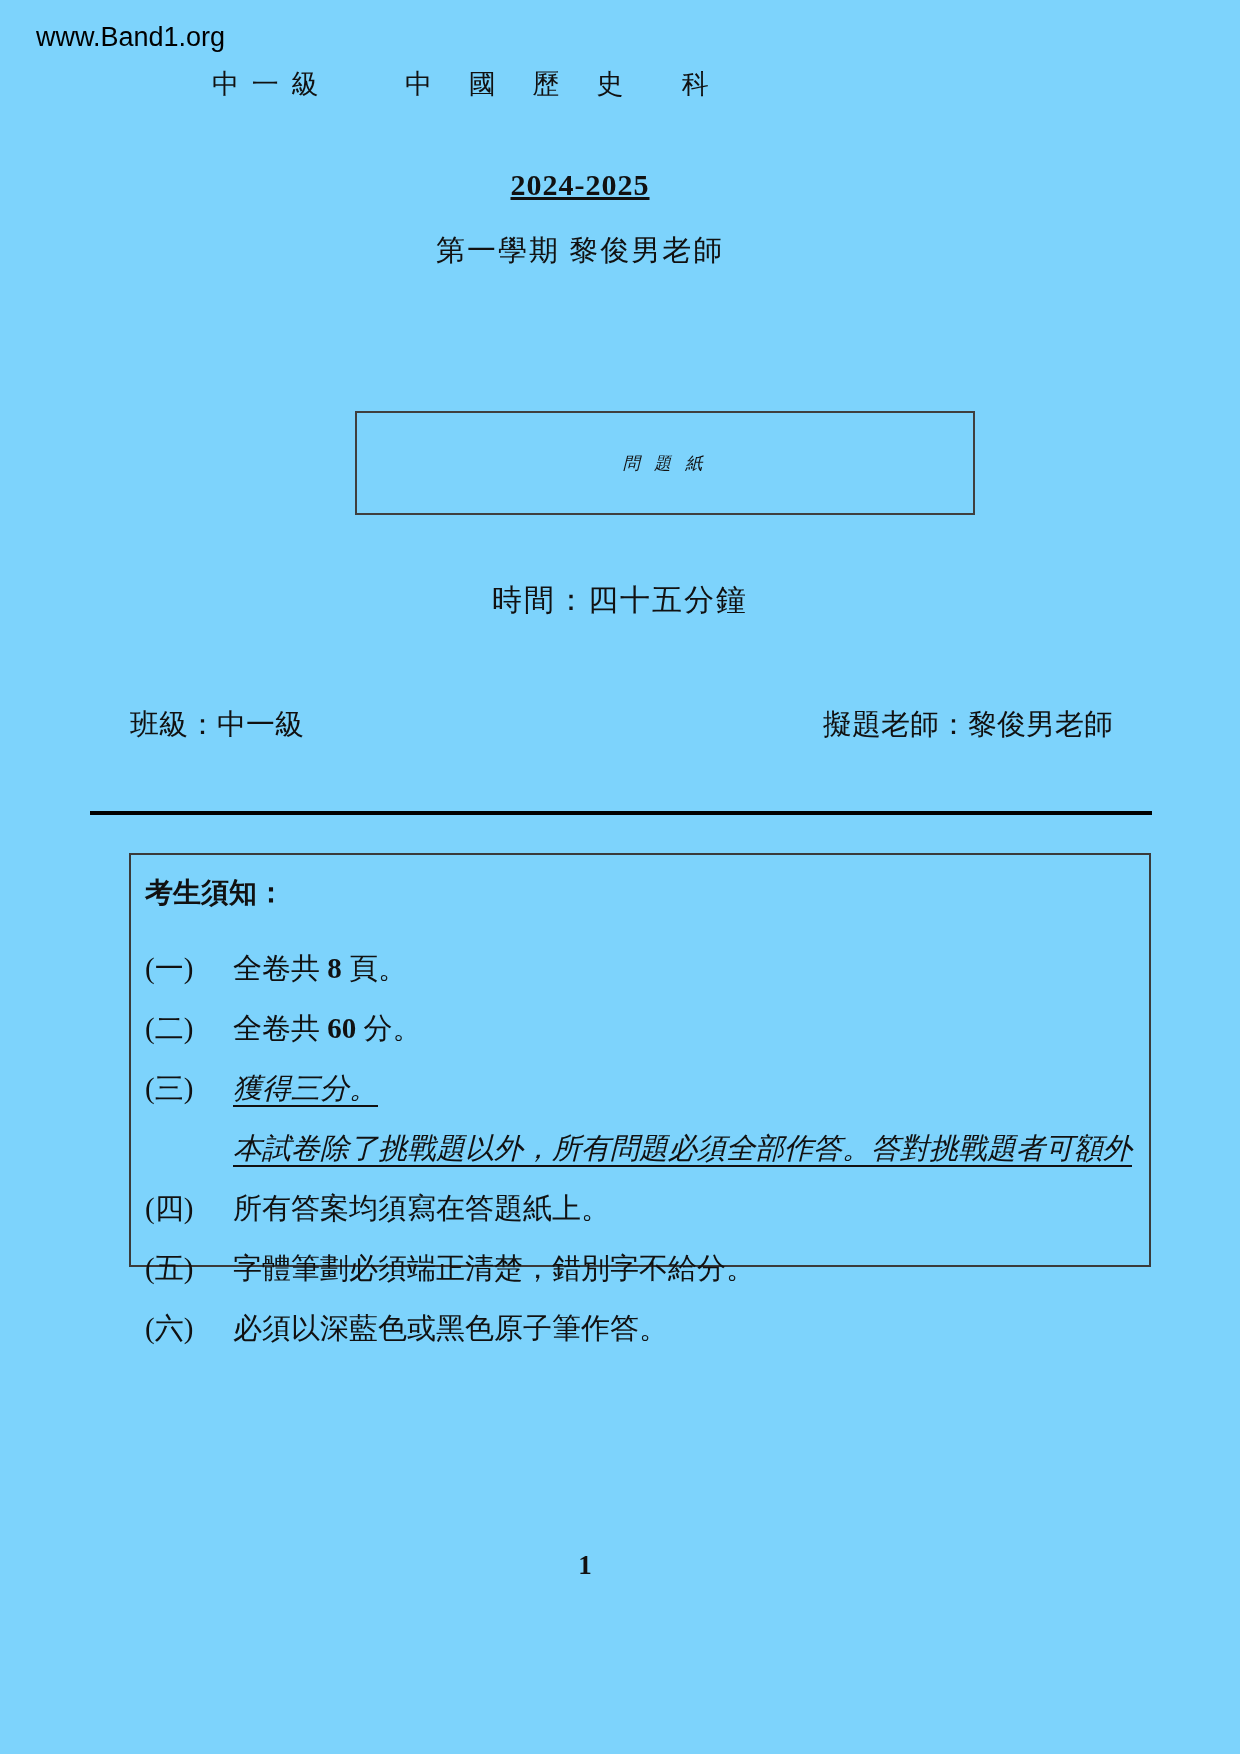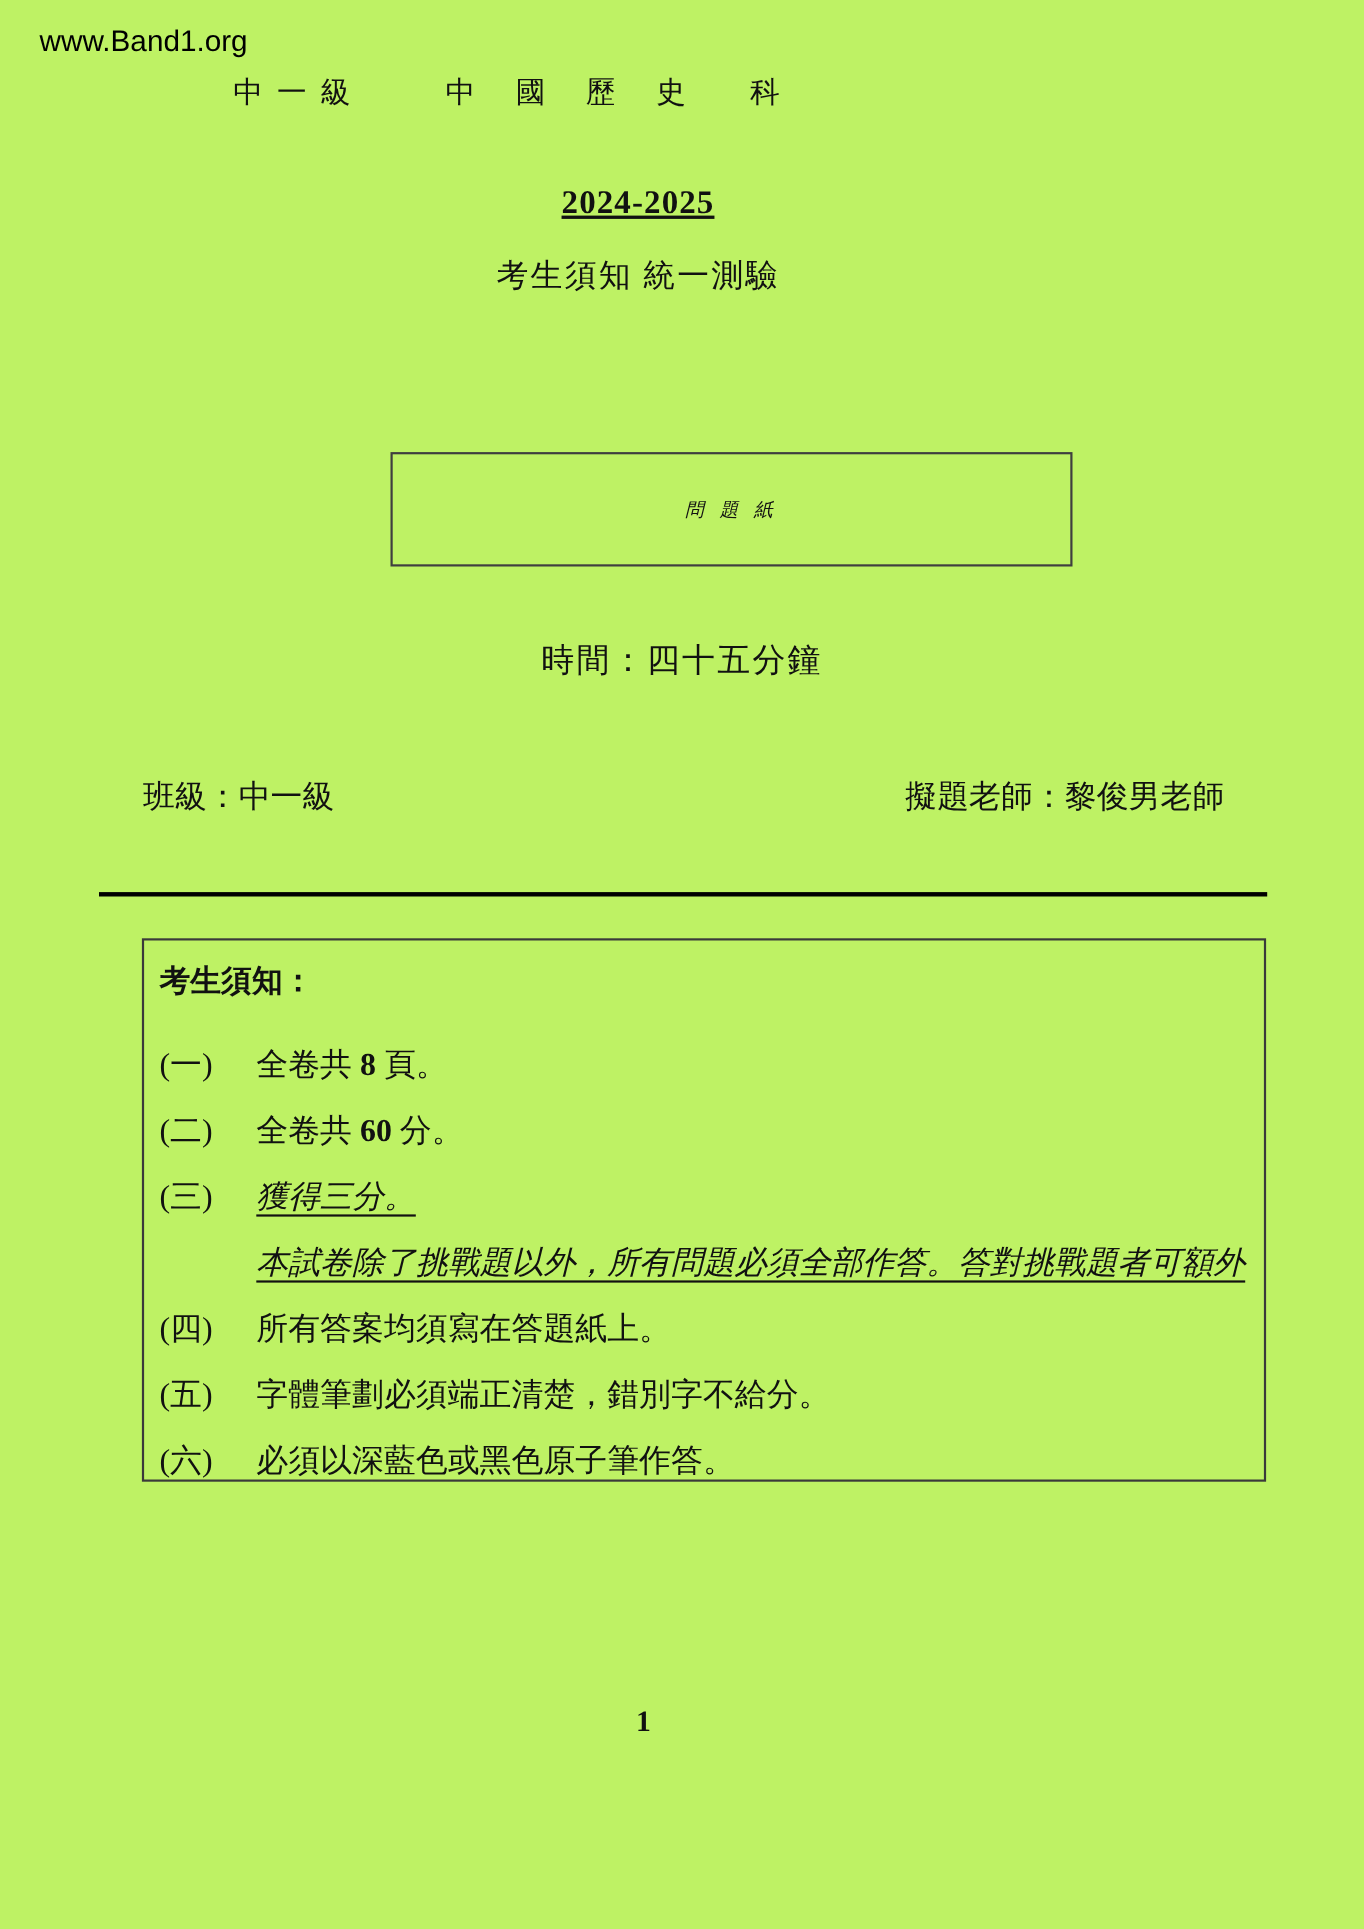--- a/index.html
+++ b/index.html
@@ -7,7 +7,7 @@
     position:relative;
     width:1240px;height:1754px;
     margin:0 auto;
-    background:#bef264;
+    background:#7dd3fc;
     color:#111111;
     font-family:"Liberation Serif","DejaVu Serif",serif;
     overflow:hidden;

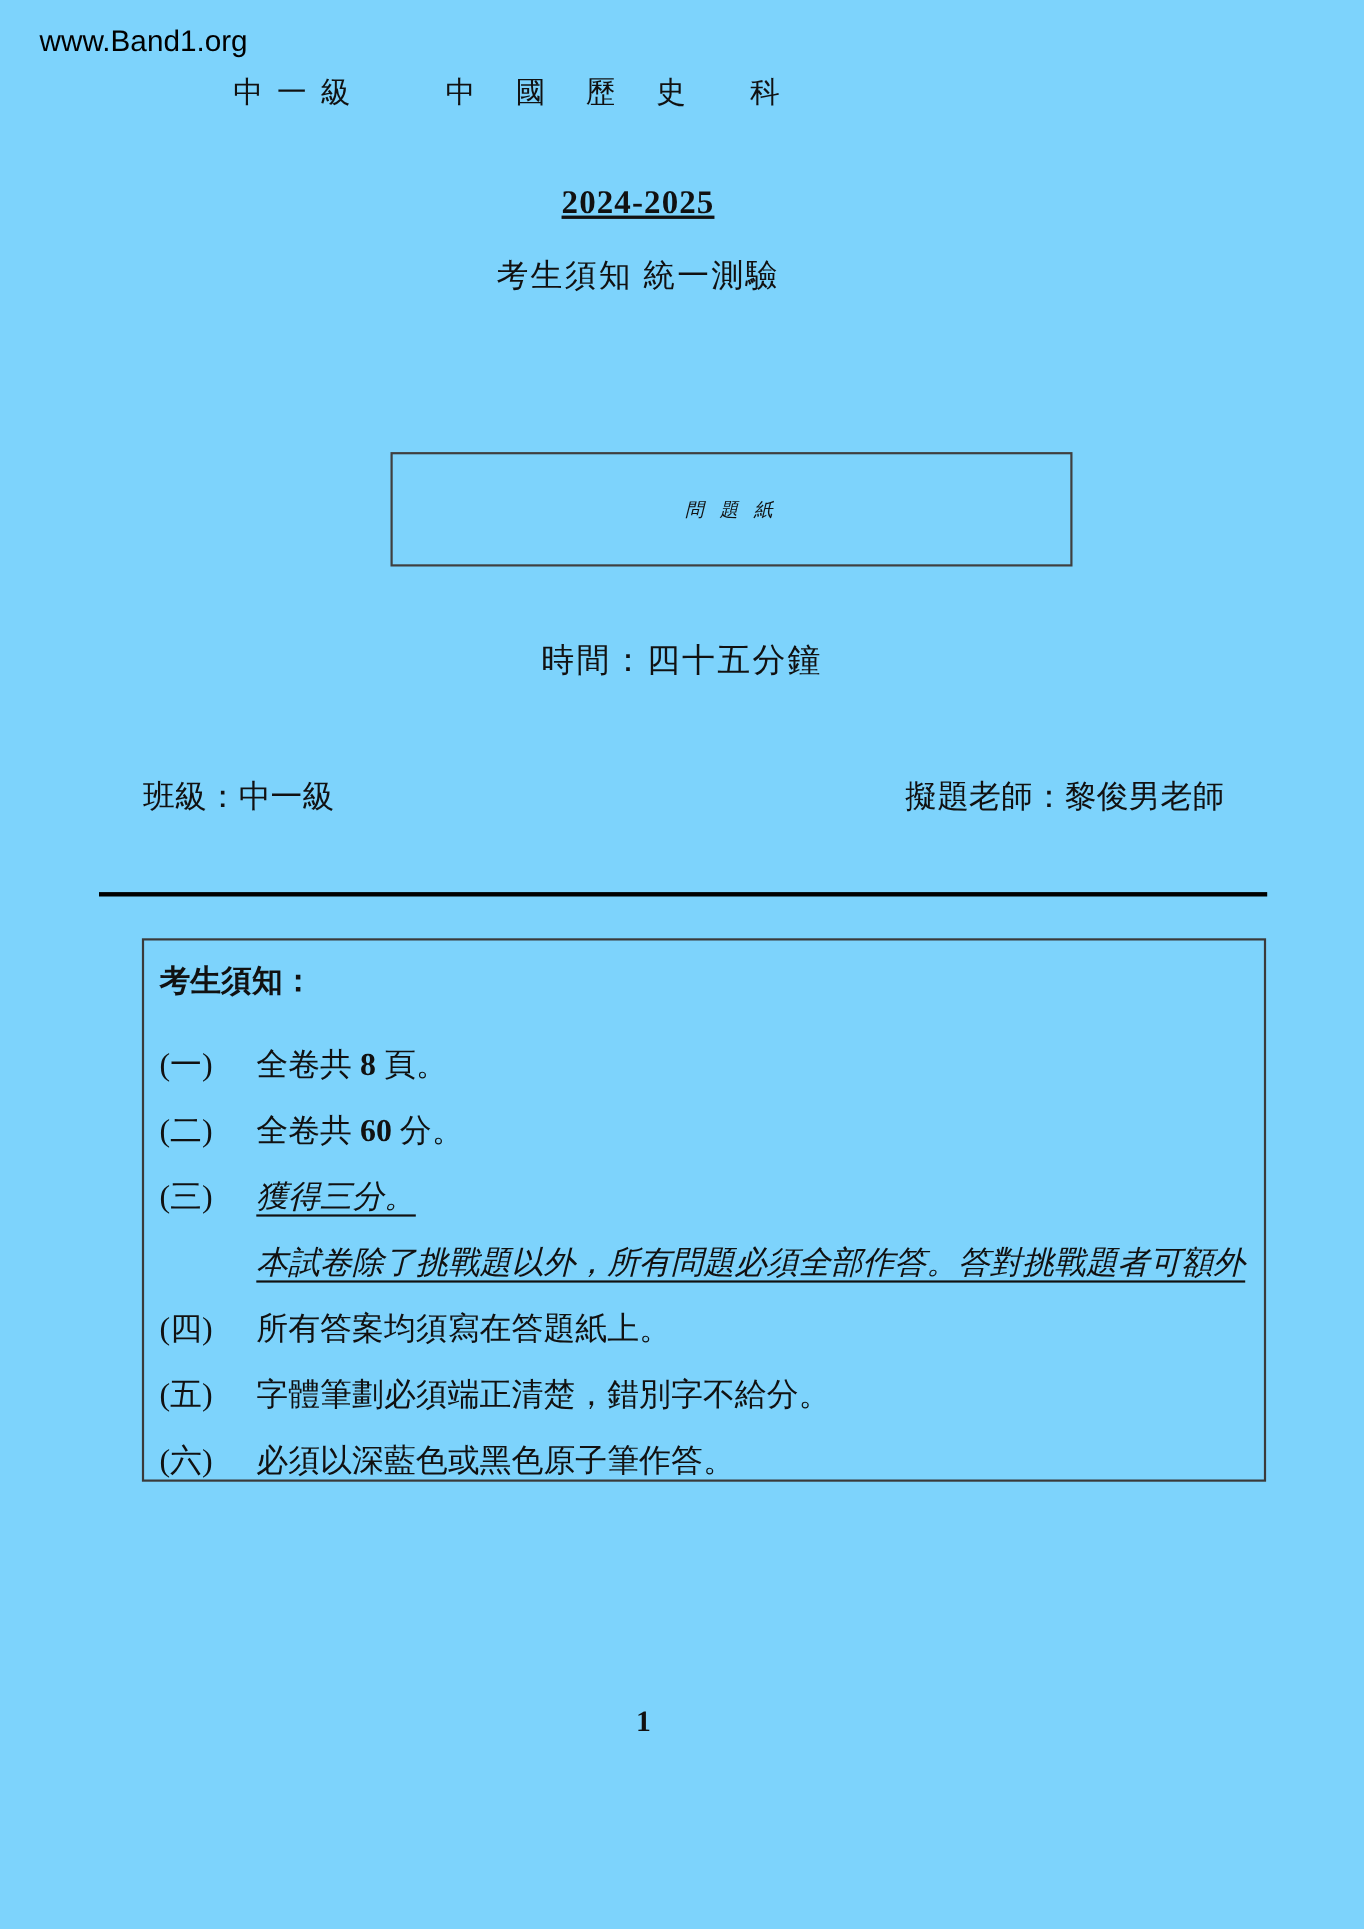--- a/index.html
+++ b/index.html
@@ -82,7 +82,7 @@
 
   <div class="center-col school-year">2024-2025</div>
 
-  <div class="center-col term-line">考生須知 統一測驗</div>
+  <div class="center-col term-line">第一學期 黎俊男老師</div>
 
 
   <div class="qp-box">

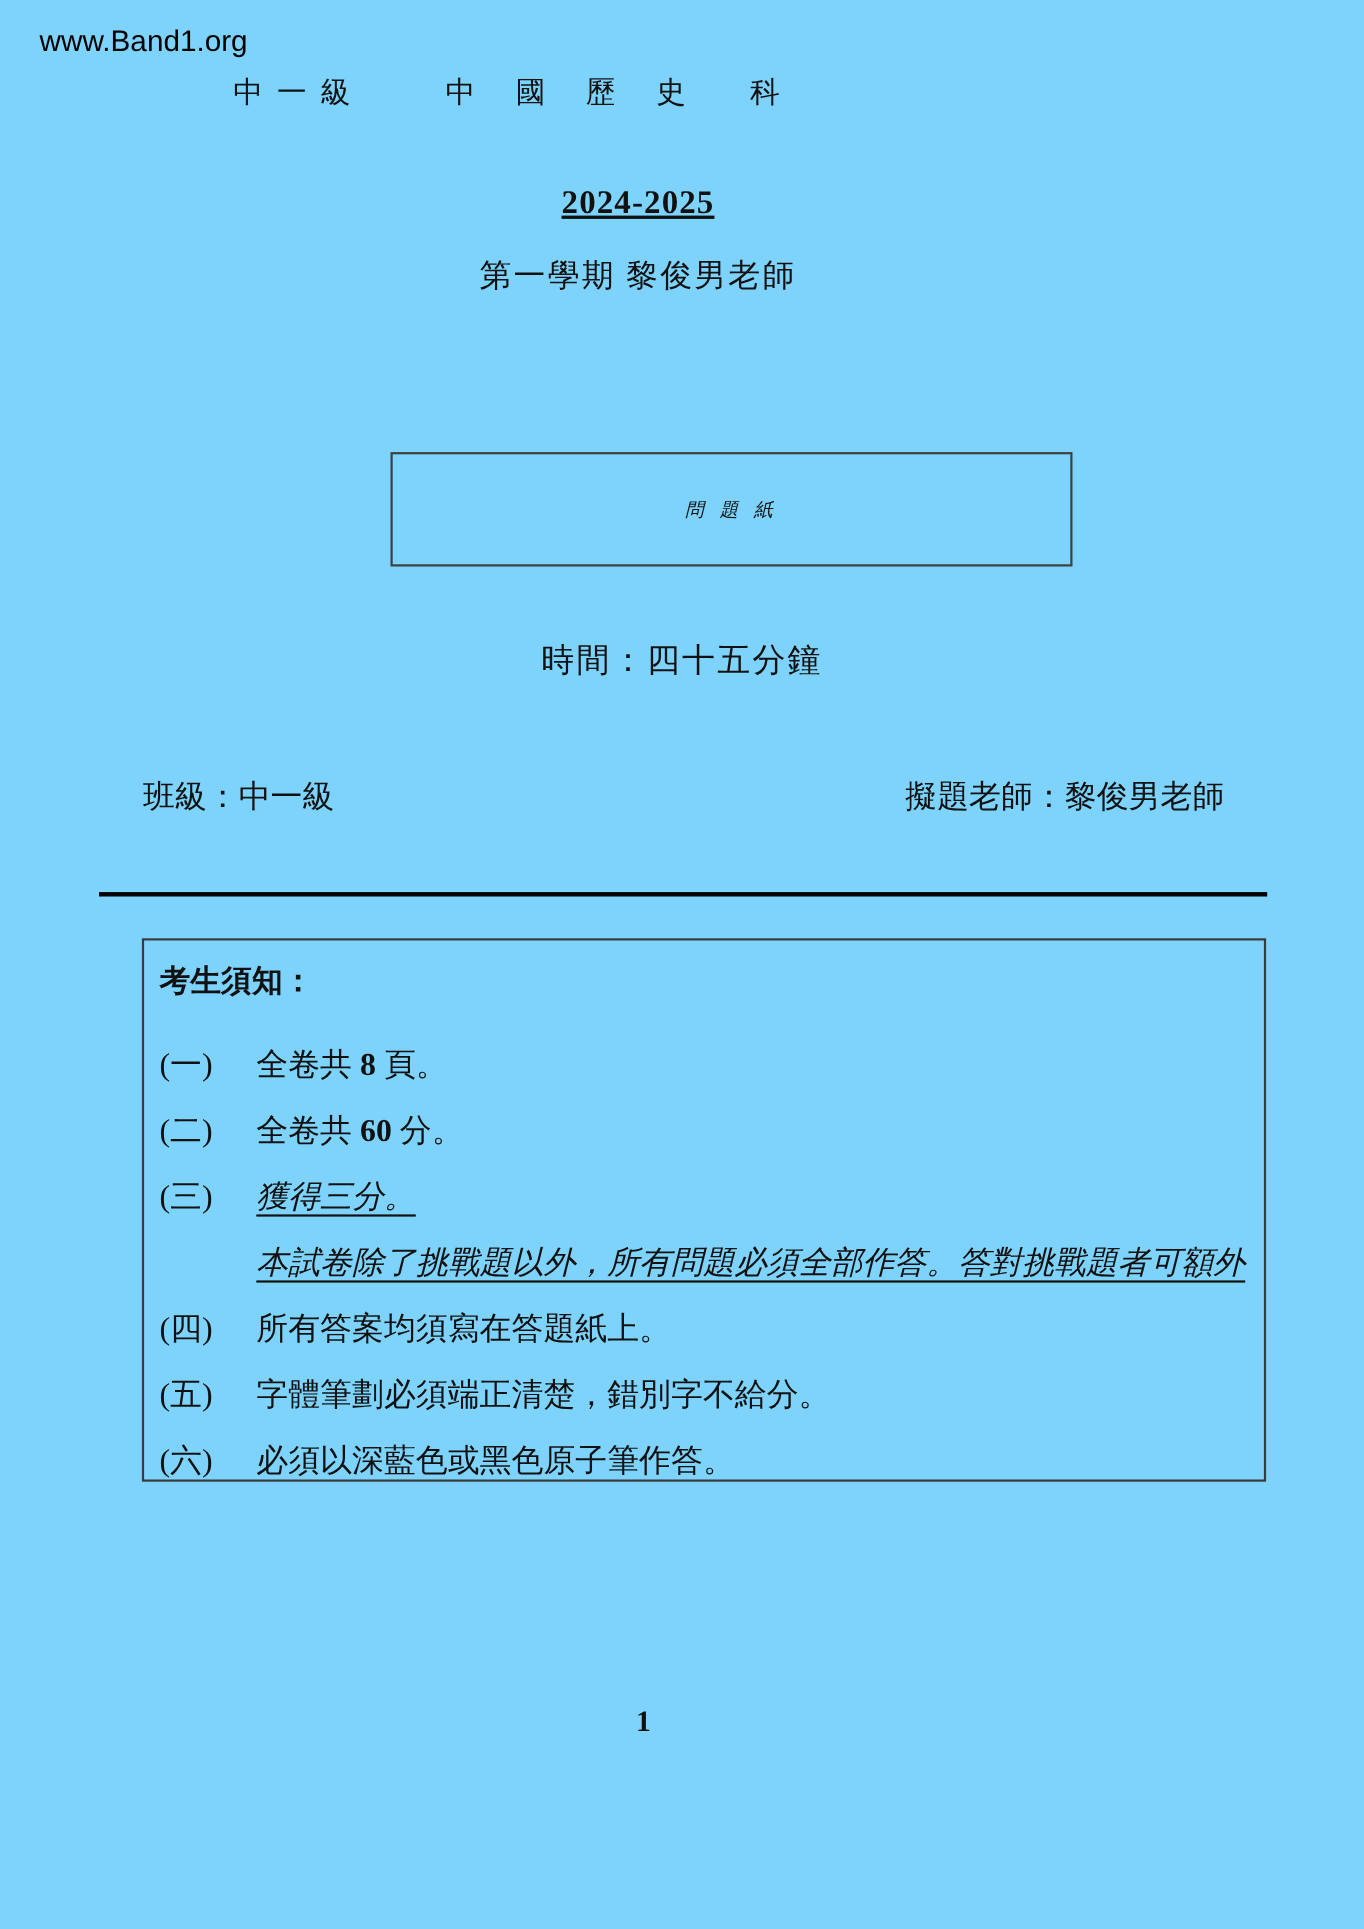--- a/index.html
+++ b/index.html
@@ -40,7 +40,7 @@
   .setter-line{position:absolute;right:0;top:0;}
   .thick-rule{position:absolute;top:811px;left:90px;right:88px;height:4px;background:#000;}
   .notice-box{
-    position:absolute;left:129px;right:89px;top:853px;height:494px;
+    position:absolute;left:129px;right:89px;top:853px;height:414px;
     border:2px solid #3a3a3a;
     box-sizing:border-box;
     padding:20px 12px 0 14px;

